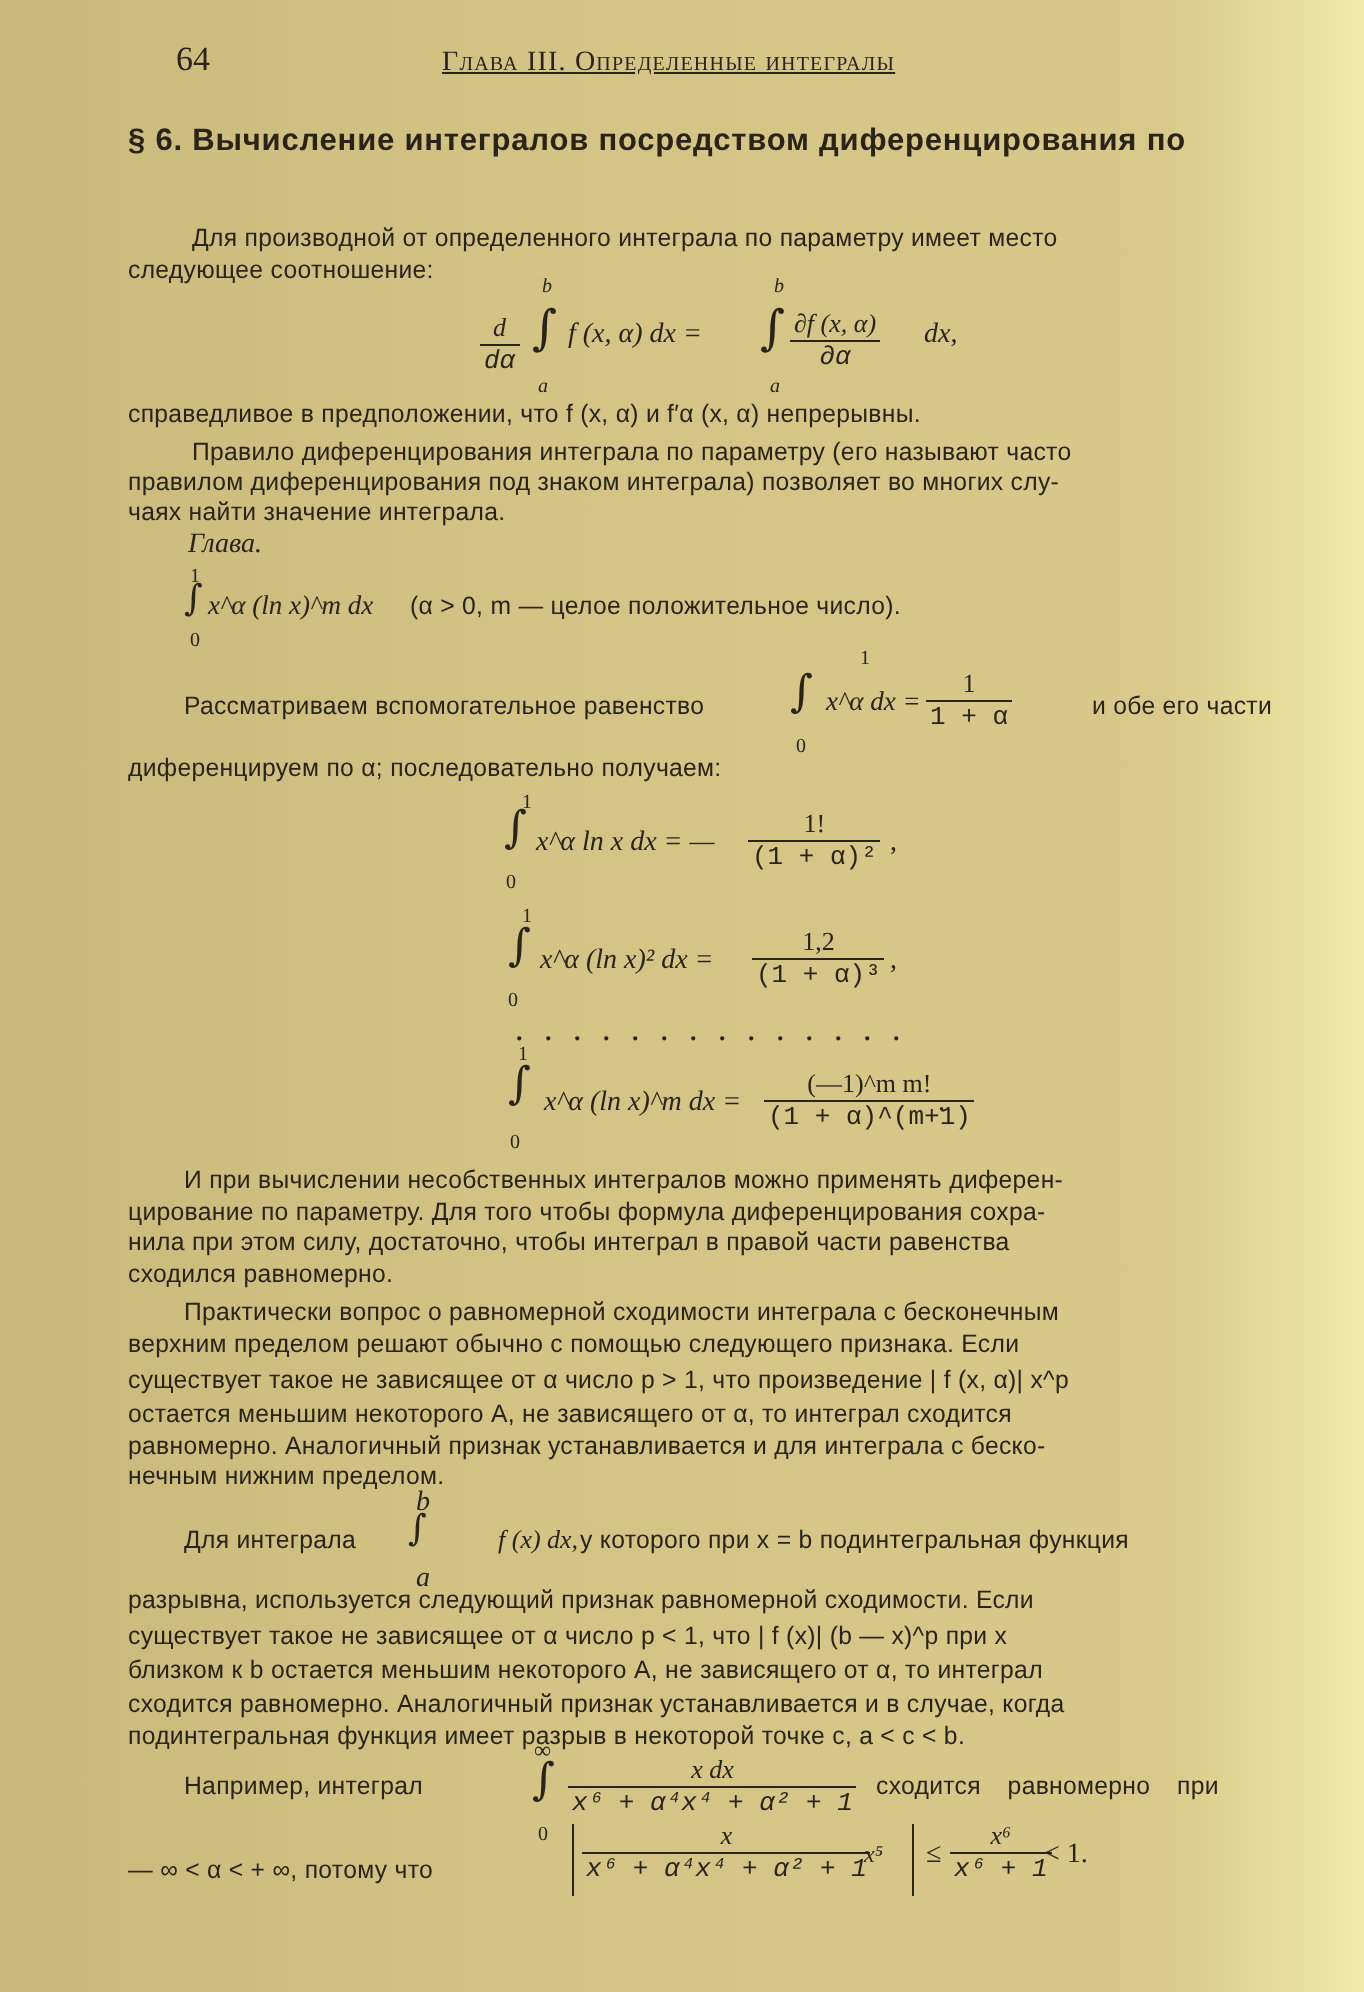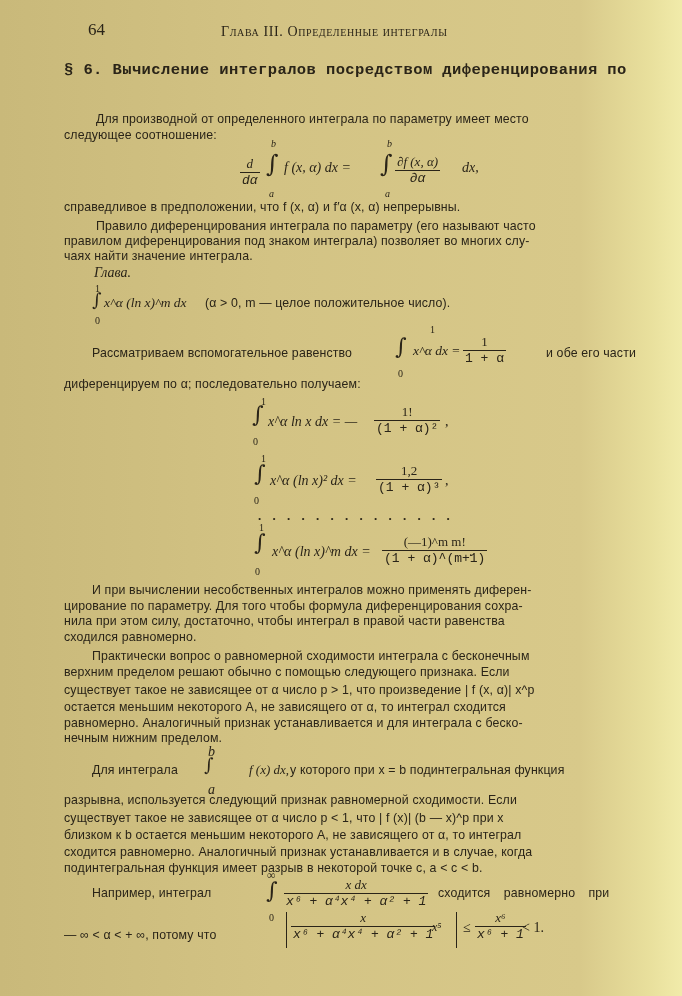--- a/index.html
+++ b/index.html
@@ -13,7 +13,7 @@
   .page { position:absolute; left:0; top:0; width:682px; height:996px; }
   .abs { position:absolute; white-space:nowrap; }
   .pnum { font-family:"Liberation Serif", serif; font-size:17px;margin-left:24px; }
-  .runhead { font-family:"Liberation Serif", serif; font-size:14px; letter-spacing:0.6px; }
+  .runhead { font-family:"Liberation Serif", serif; font-size:14px; letter-spacing:0.6px;text-decoration:underline; }
   .sect { font-family:Liberation Mono, monospace; font-weight:bold; font-size:15.5px; letter-spacing:0.4px; line-height:21px; }
   .txt { font-family:"Liberation Sans", sans-serif; font-size:12.6px; line-height:15.6px; letter-spacing:0.15px; transform:scaleX(0.98); transform-origin:left; }
   .m { font-family:"Liberation Serif", serif; font-style:italic; font-size:14px; }

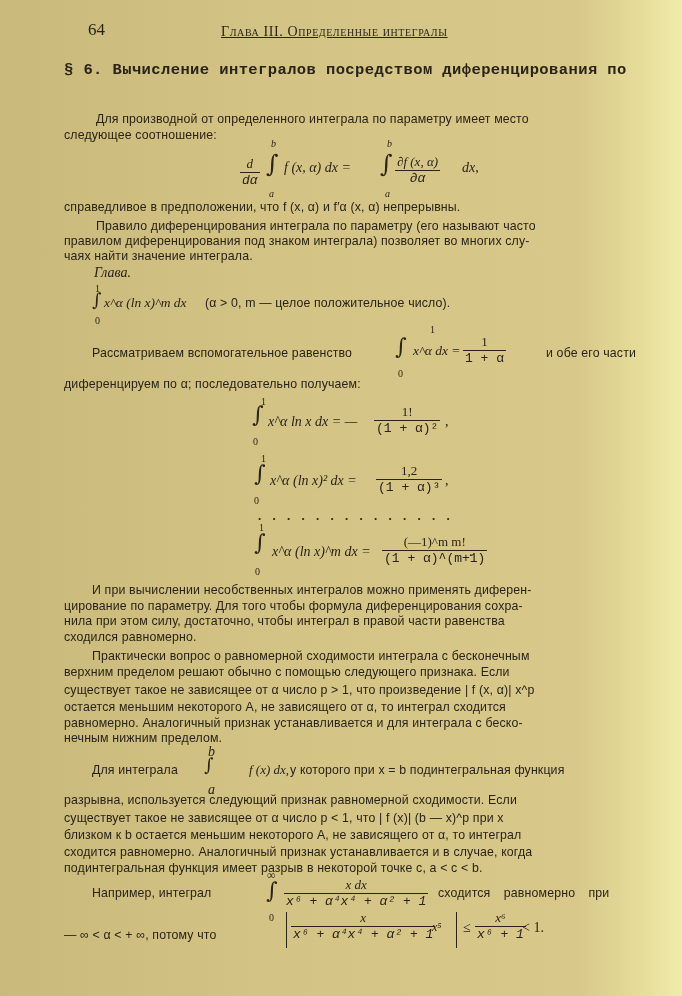--- a/index.html
+++ b/index.html
@@ -14,7 +14,7 @@
   .abs { position:absolute; white-space:nowrap; }
   .pnum { font-family:"Liberation Serif", serif; font-size:17px;margin-left:24px; }
   .runhead { font-family:"Liberation Serif", serif; font-size:14px; letter-spacing:0.6px;text-decoration:underline; }
-  .sect { font-family:Liberation Mono, monospace; font-weight:bold; font-size:15.5px; letter-spacing:0.4px; line-height:21px; }
+  .sect { font-family:Liberation Sans, sans-serif; font-weight:bold; font-size:15.5px; letter-spacing:0.4px; line-height:21px; }
   .txt { font-family:"Liberation Sans", sans-serif; font-size:12.6px; line-height:15.6px; letter-spacing:0.15px; transform:scaleX(0.98); transform-origin:left; }
   .m { font-family:"Liberation Serif", serif; font-style:italic; font-size:14px; }
   .mu { font-family:"Liberation Serif", serif; font-size:14px; }

